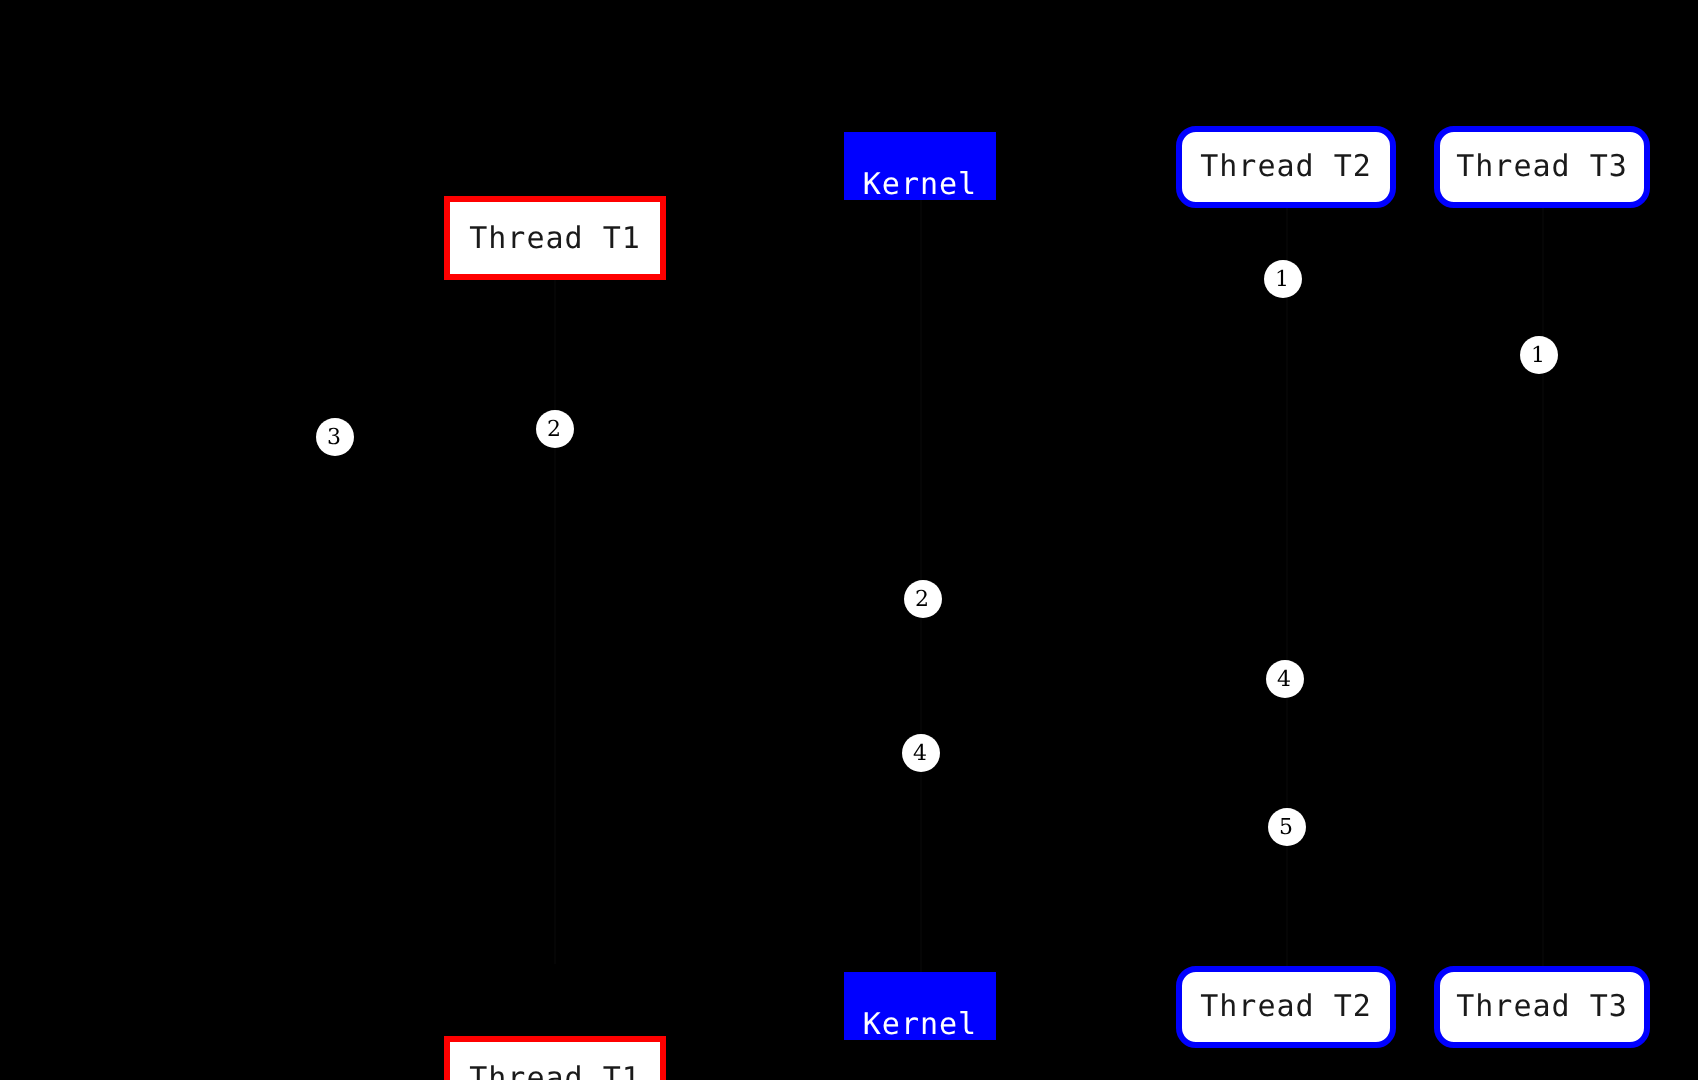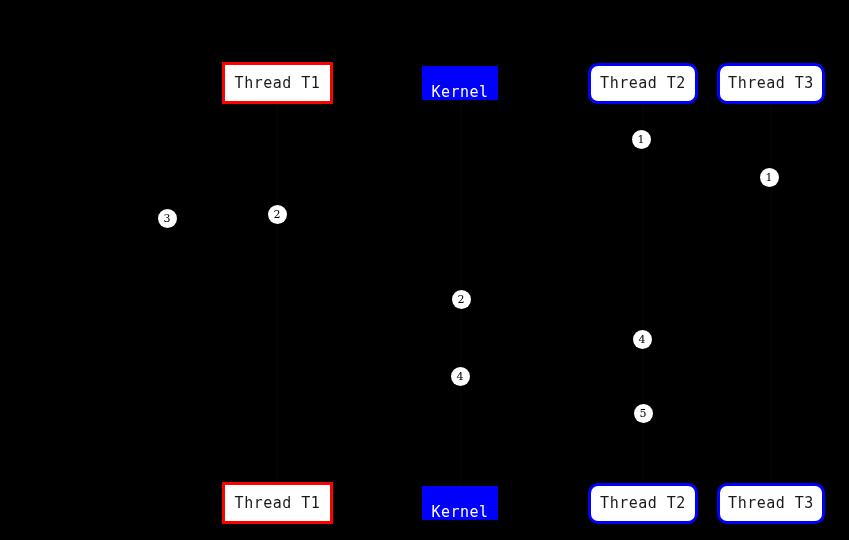--- a/index.html
+++ b/index.html
@@ -38,7 +38,7 @@
     font-size: 15px;
     color: #1a1a1a;
   }
-  .p-thread.accent-red   { border-color: #ff0000; }
+  .p-thread.accent-red   { border-color: #ff0000; margin-top: 36px; }
   .p-thread.accent-blue  { border-color: #0000ff; border-radius: 10px; }
 
   .p-kernel {

